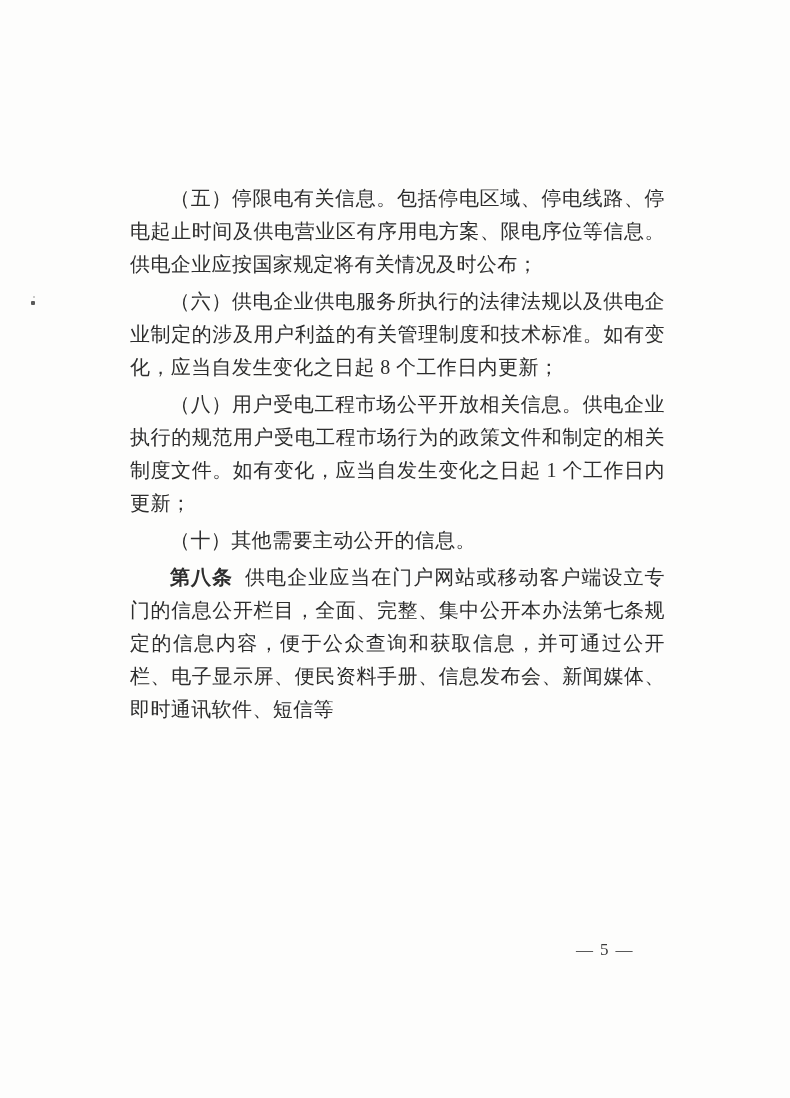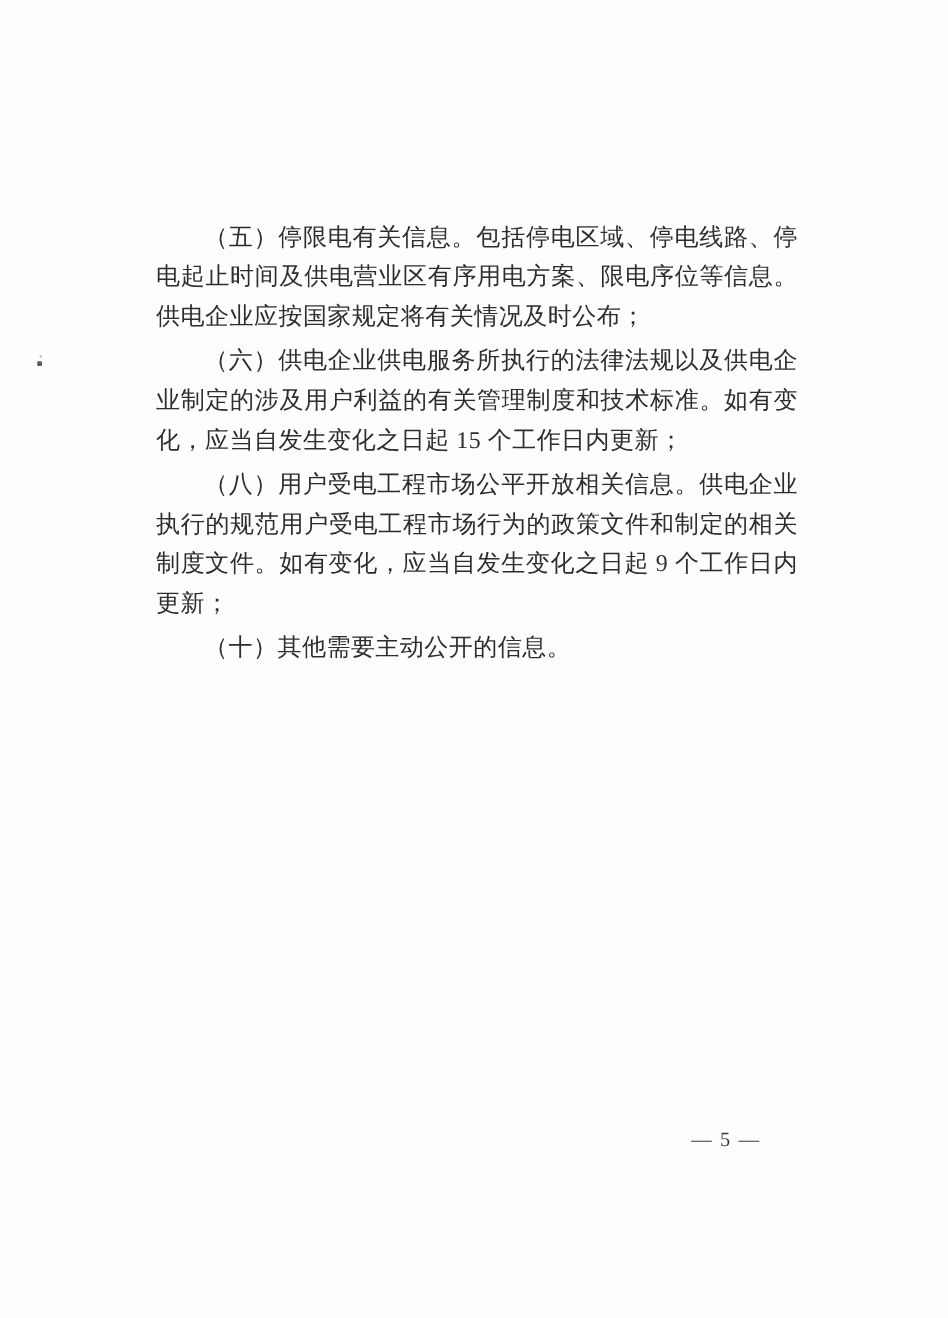--- a/index.html
+++ b/index.html
@@ -78,7 +78,7 @@
 
   <div class="text-block">
     <p class="para">（五）停限电有关信息。包括停电区域、停电线路、停电起止时间及供电营业区有序用电方案、限电序位等信息。供电企业应按国家规定将有关情况及时公布；</p>
-    <p class="para">（六）供电企业供电服务所执行的法律法规以及供电企业制定的涉及用户利益的有关管理制度和技术标准。如有变化，应当自发生变化之日起 15 个工作日内更新；</p>
+    <p class="para">（六）供电企业供电服务所执行的法律法规以及供电企业制定的涉及用户利益的有关管理制度和技术标准。如有变化，应当自发生变化之日起 8 个工作日内更新；</p>
     <p class="para">（八）用户受电工程市场公平开放相关信息。供电企业执行的规范用户受电工程市场行为的政策文件和制定的相关制度文件。如有变化，应当自发生变化之日起 9 个工作日内更新；</p>
     <p class="para">（十）其他需要主动公开的信息。</p>
   </div>

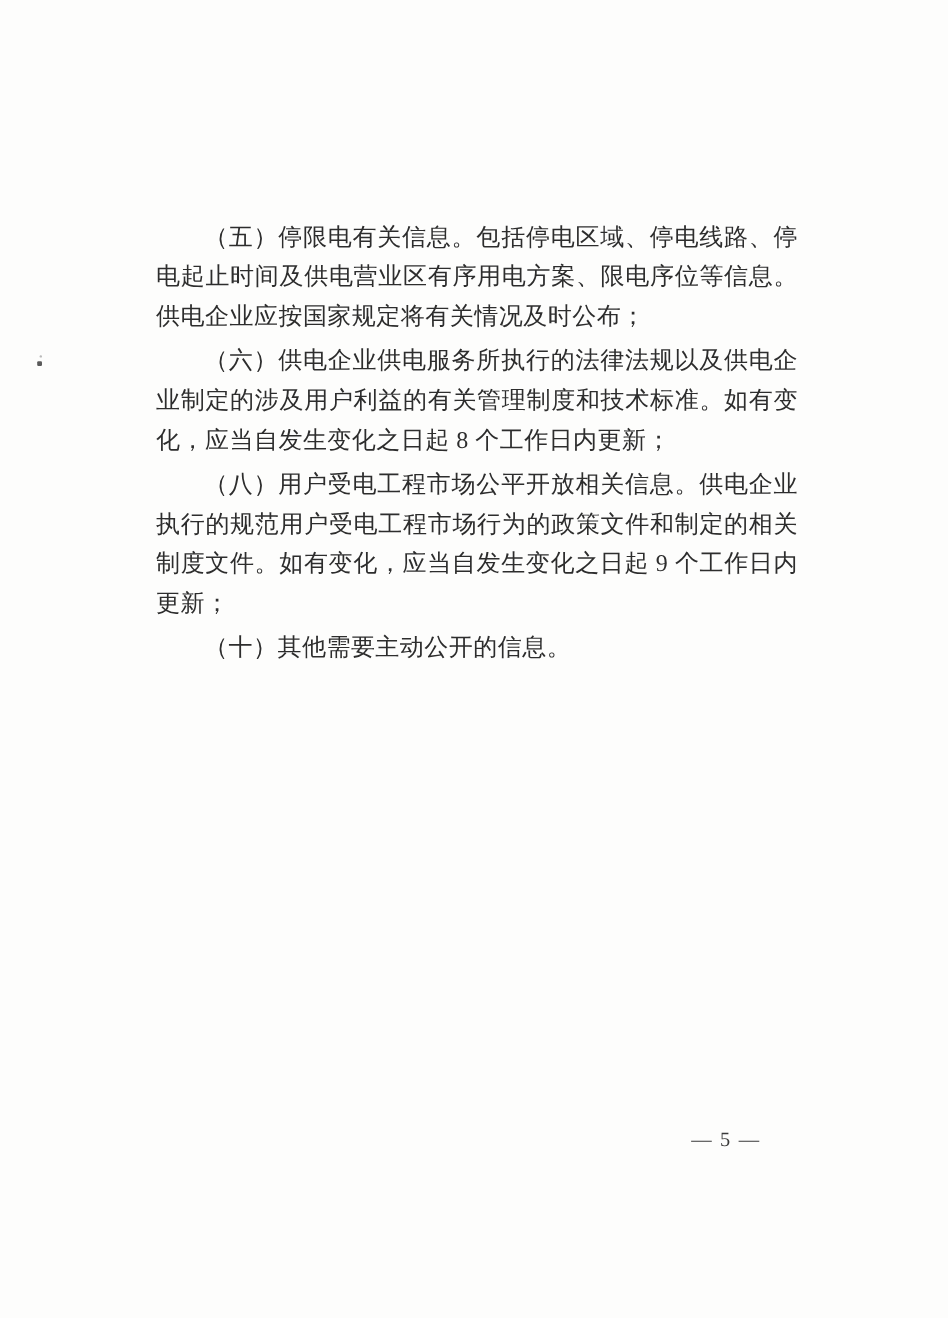--- a/index.html
+++ b/index.html
@@ -79,7 +79,7 @@
   <div class="text-block">
     <p class="para">（五）停限电有关信息。包括停电区域、停电线路、停电起止时间及供电营业区有序用电方案、限电序位等信息。供电企业应按国家规定将有关情况及时公布；</p>
     <p class="para">（六）供电企业供电服务所执行的法律法规以及供电企业制定的涉及用户利益的有关管理制度和技术标准。如有变化，应当自发生变化之日起 8 个工作日内更新；</p>
-    <p class="para">（八）用户受电工程市场公平开放相关信息。供电企业执行的规范用户受电工程市场行为的政策文件和制定的相关制度文件。如有变化，应当自发生变化之日起 9 个工作日内更新；</p>
+    <p class="para">（八）用户受电工程市场公平开放相关信息。供电企业执行的规范用户受电工程市场行为的政策文件和制定的相关制度文件。如有变化，应当自发生变化之日起 1 个工作日内更新；</p>
     <p class="para">（十）其他需要主动公开的信息。</p>
   </div>
 

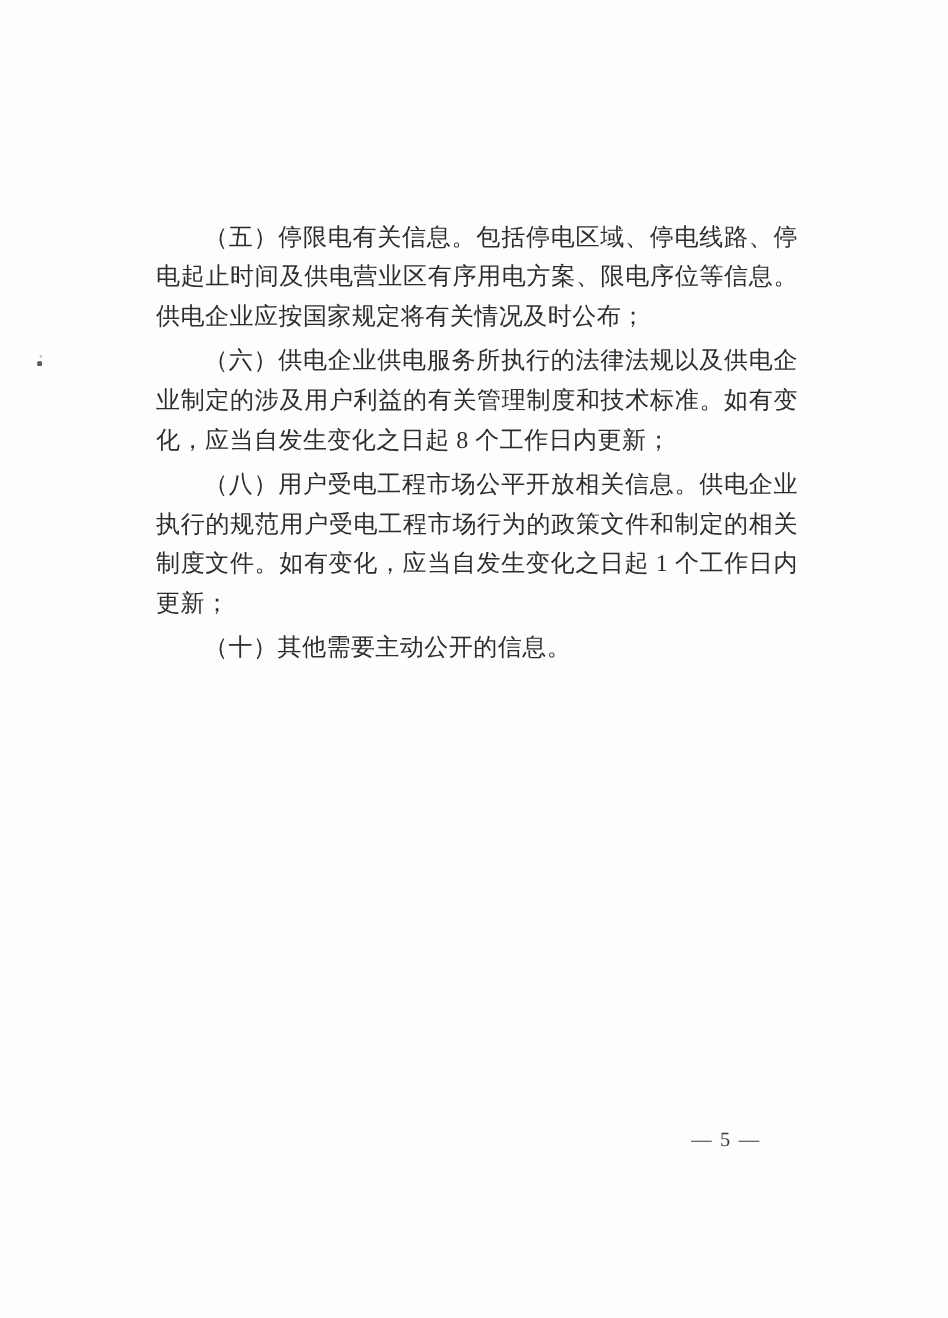--- a/index.html
+++ b/index.html
@@ -81,6 +81,7 @@
     <p class="para">（六）供电企业供电服务所执行的法律法规以及供电企业制定的涉及用户利益的有关管理制度和技术标准。如有变化，应当自发生变化之日起 8 个工作日内更新；</p>
     <p class="para">（八）用户受电工程市场公平开放相关信息。供电企业执行的规范用户受电工程市场行为的政策文件和制定的相关制度文件。如有变化，应当自发生变化之日起 1 个工作日内更新；</p>
     <p class="para">（十）其他需要主动公开的信息。</p>
+    <p class="para"><span class="article-num">第八条</span><span>供电企业应当在门户网站或移动客户端设立专门的信息公开栏目，全面、完整、集中公开本办法第七条规定的信息内容，便于公众查询和获取信息，并可通过公开栏、电子显示屏、便民资料手册、信息发布会、新闻媒体、即时通讯软件、短信等</span></p>
   </div>
 
   <div class="page-number">— 5 —</div>

